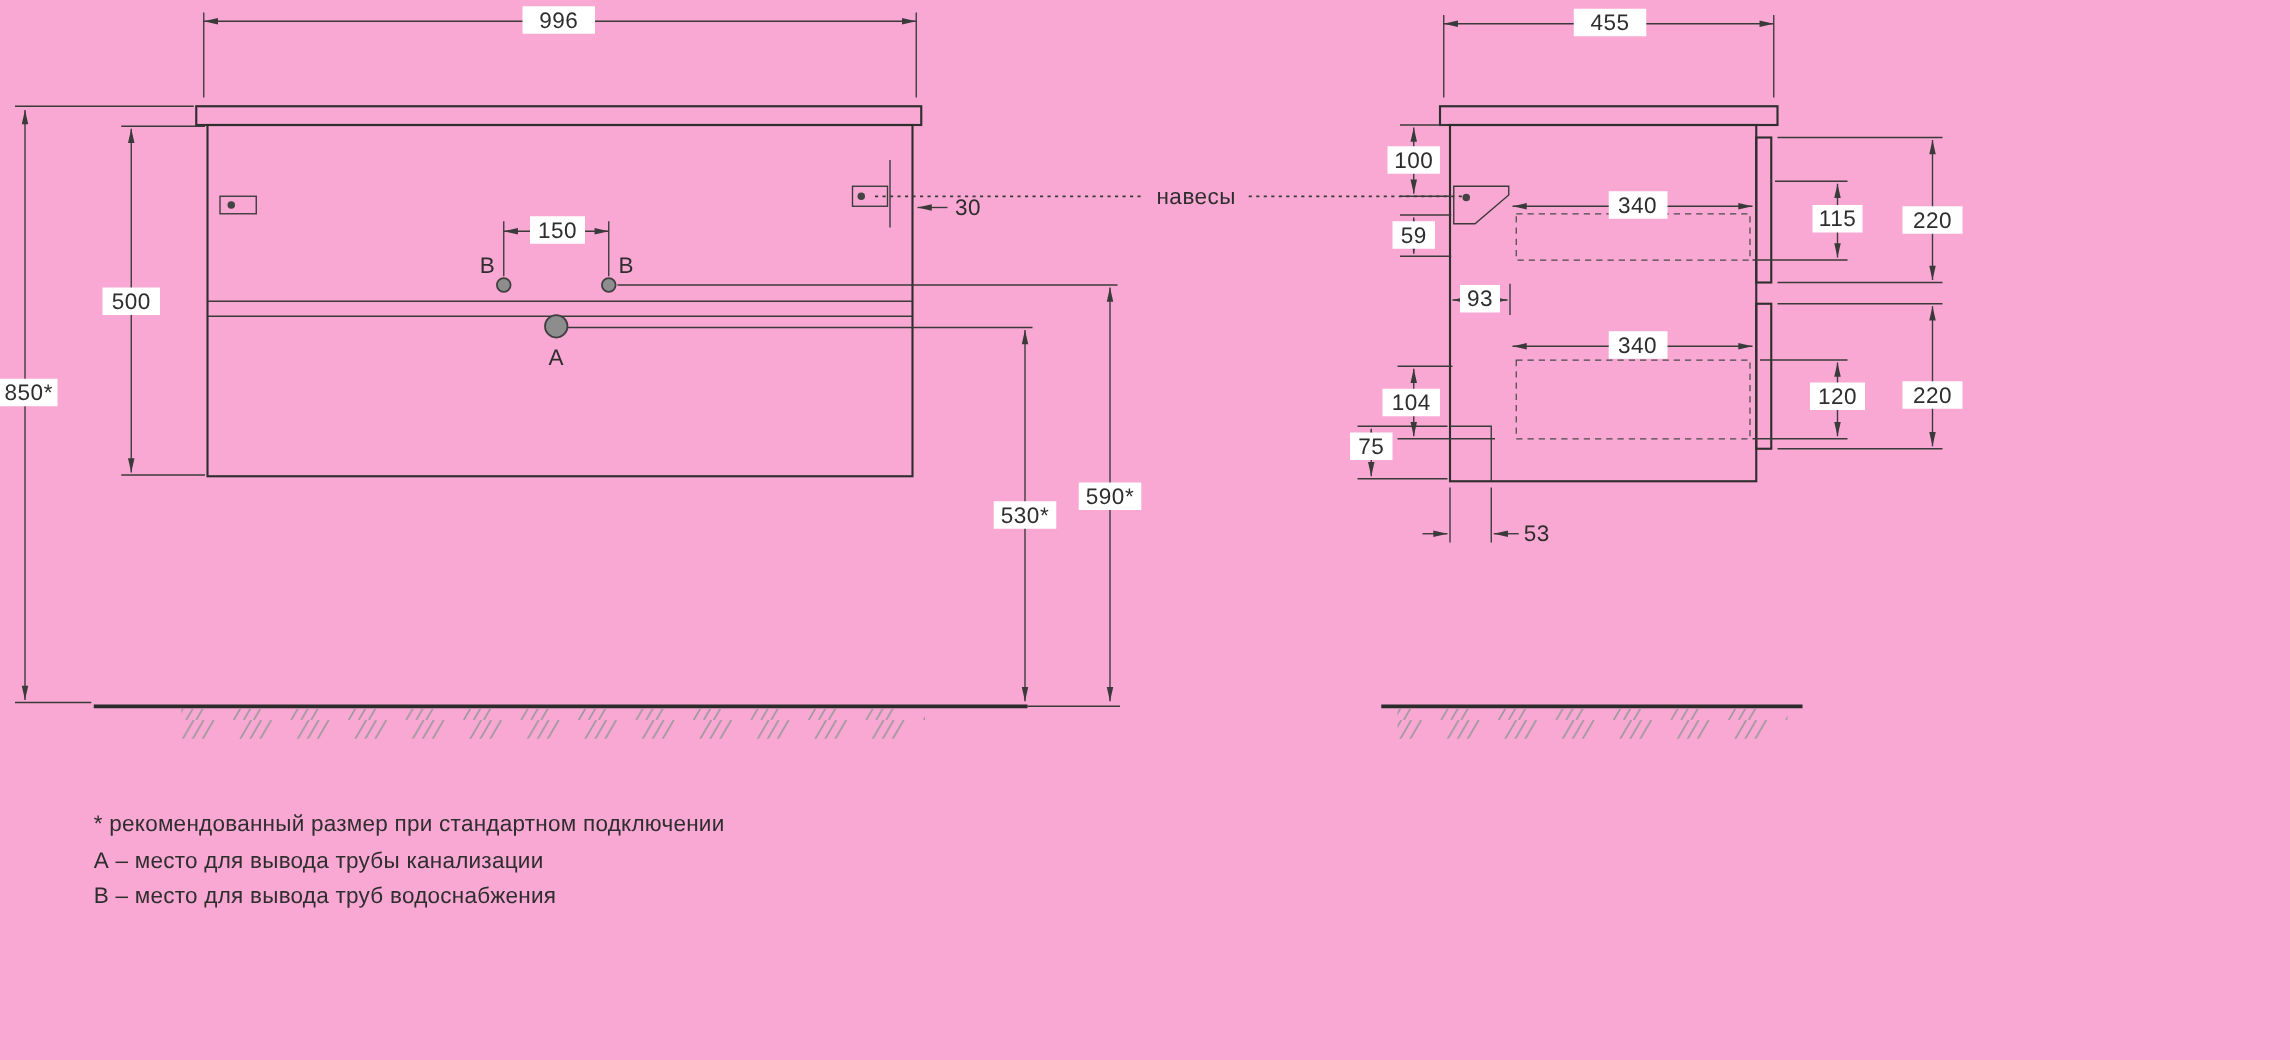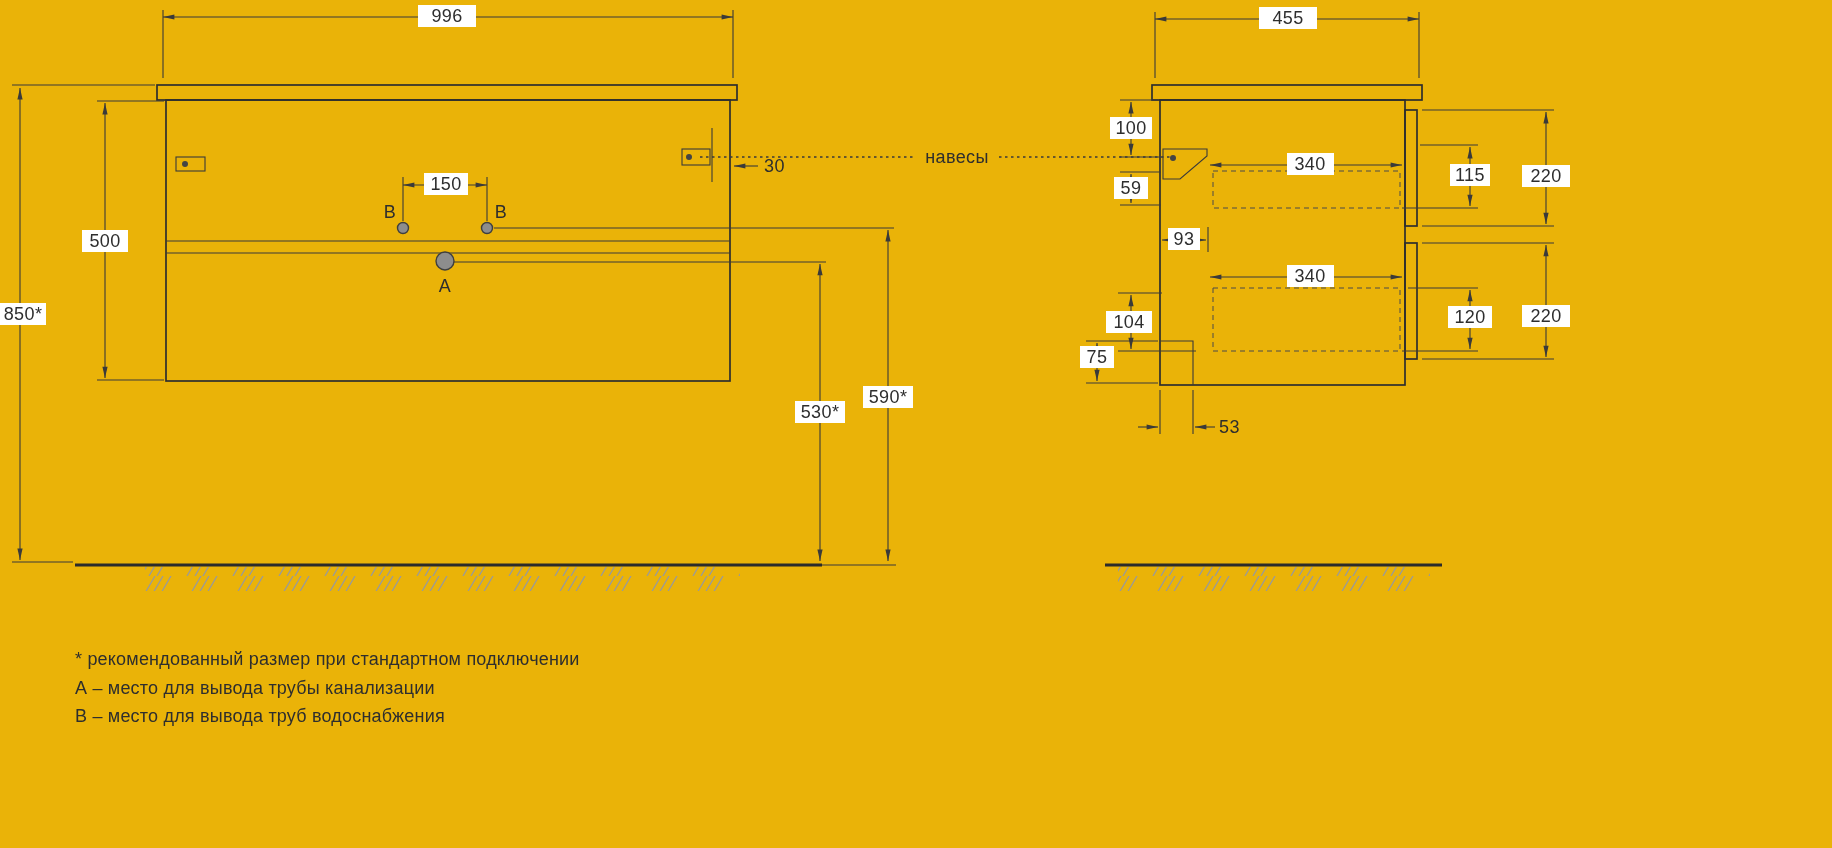--- a/index.html
+++ b/index.html
@@ -11,7 +11,7 @@
     overflow: hidden;
     font-family: "Liberation Sans", sans-serif;
   }
-  .stage { position: relative; width: 1832px; height: 848px; background:#eab308; }
+  .stage { position: relative; width: 1832px; height: 848px; background:#f9a8d4; }
   svg { display:block; }
   .outline { stroke:#2e2e2e; stroke-width:1.7; fill:none; }
   .thin    { stroke:#3a3a3a; stroke-width:1.1; fill:none; }

